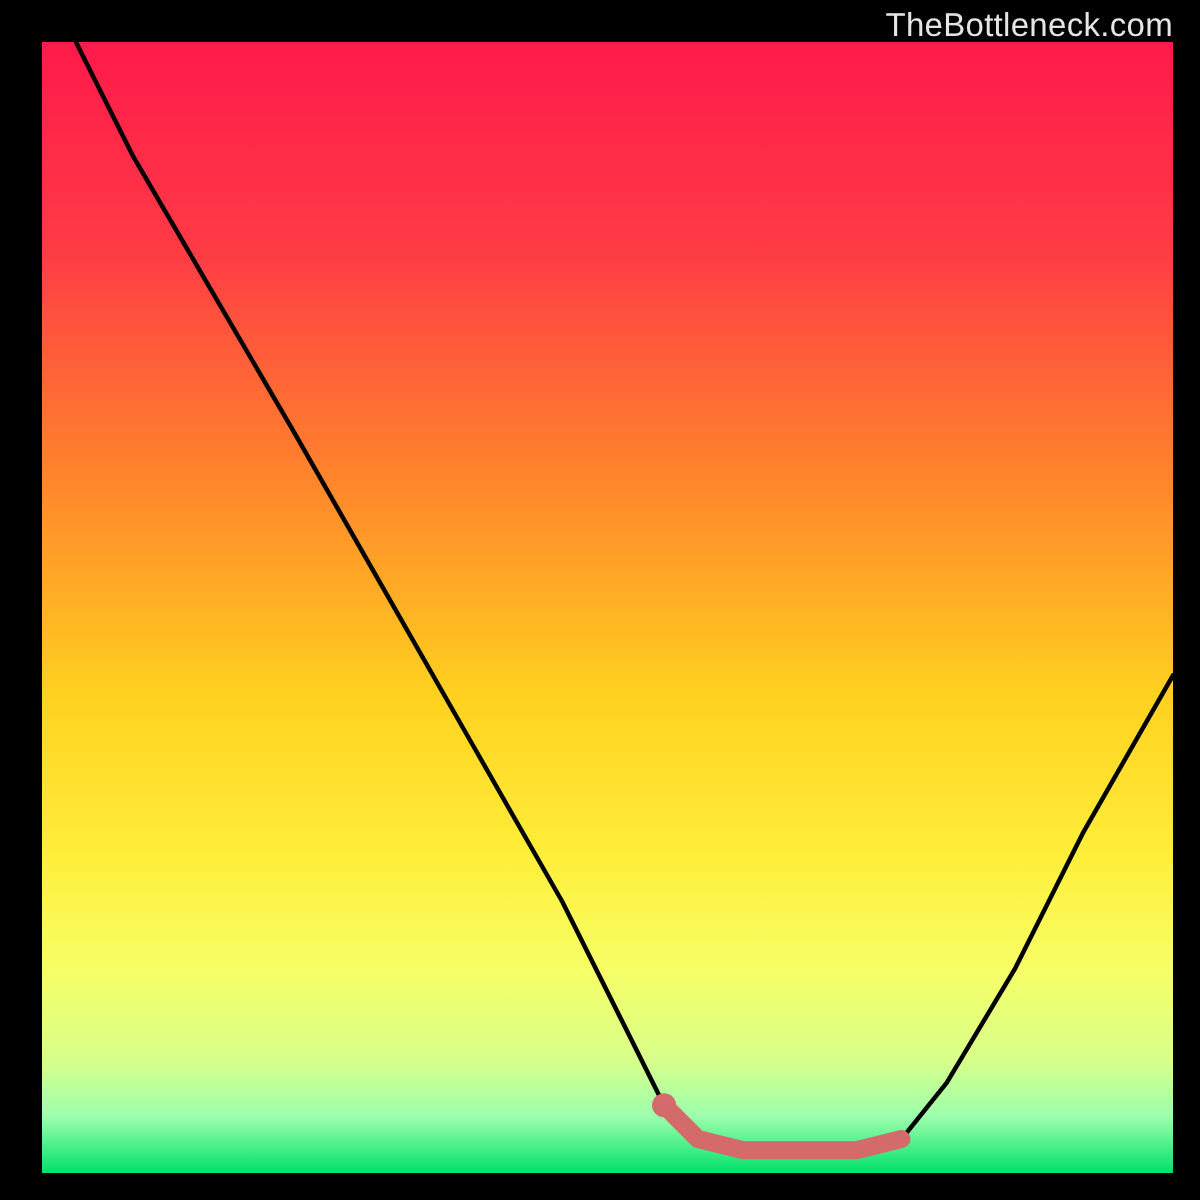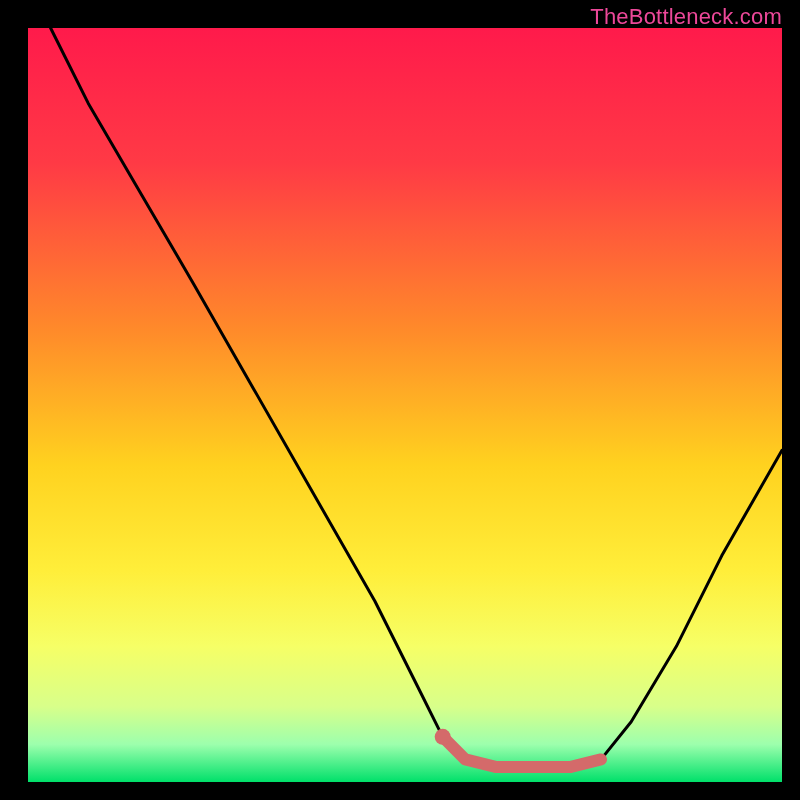--- a/index.html
+++ b/index.html
@@ -21,7 +21,7 @@
     position: absolute;
     top: 4px;
     right: 18px;
-    color: #ec4899;
+    color: #e5e5e5;
     font-size: 22px;
     font-weight: 500;
     letter-spacing: 0.2px;

